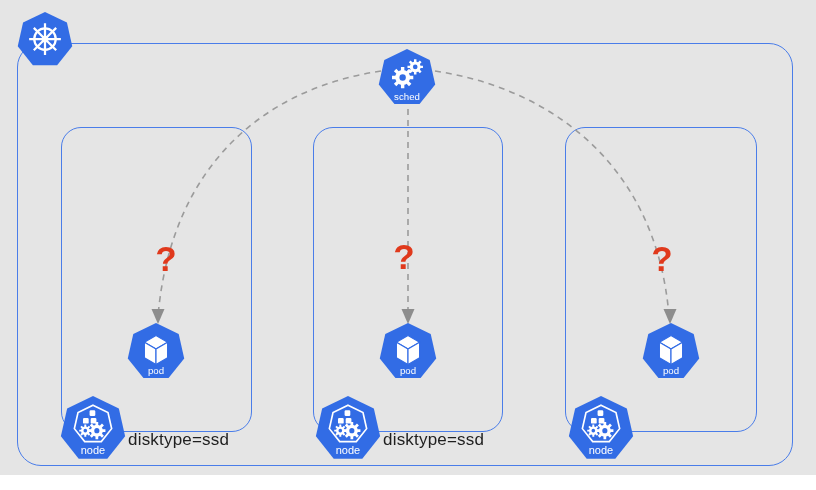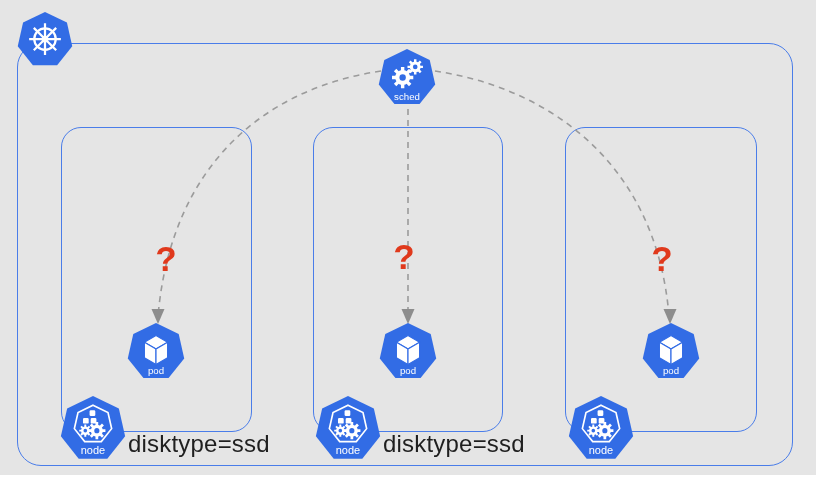--- a/index.html
+++ b/index.html
@@ -41,7 +41,7 @@
   }
   .annotation{
     position:absolute;z-index:4;color:var(--text_black);
-    font-size:24px;letter-spacing:0.2px;
+    font-size:17px;letter-spacing:0.2px;
   }
 </style>
 </head>

